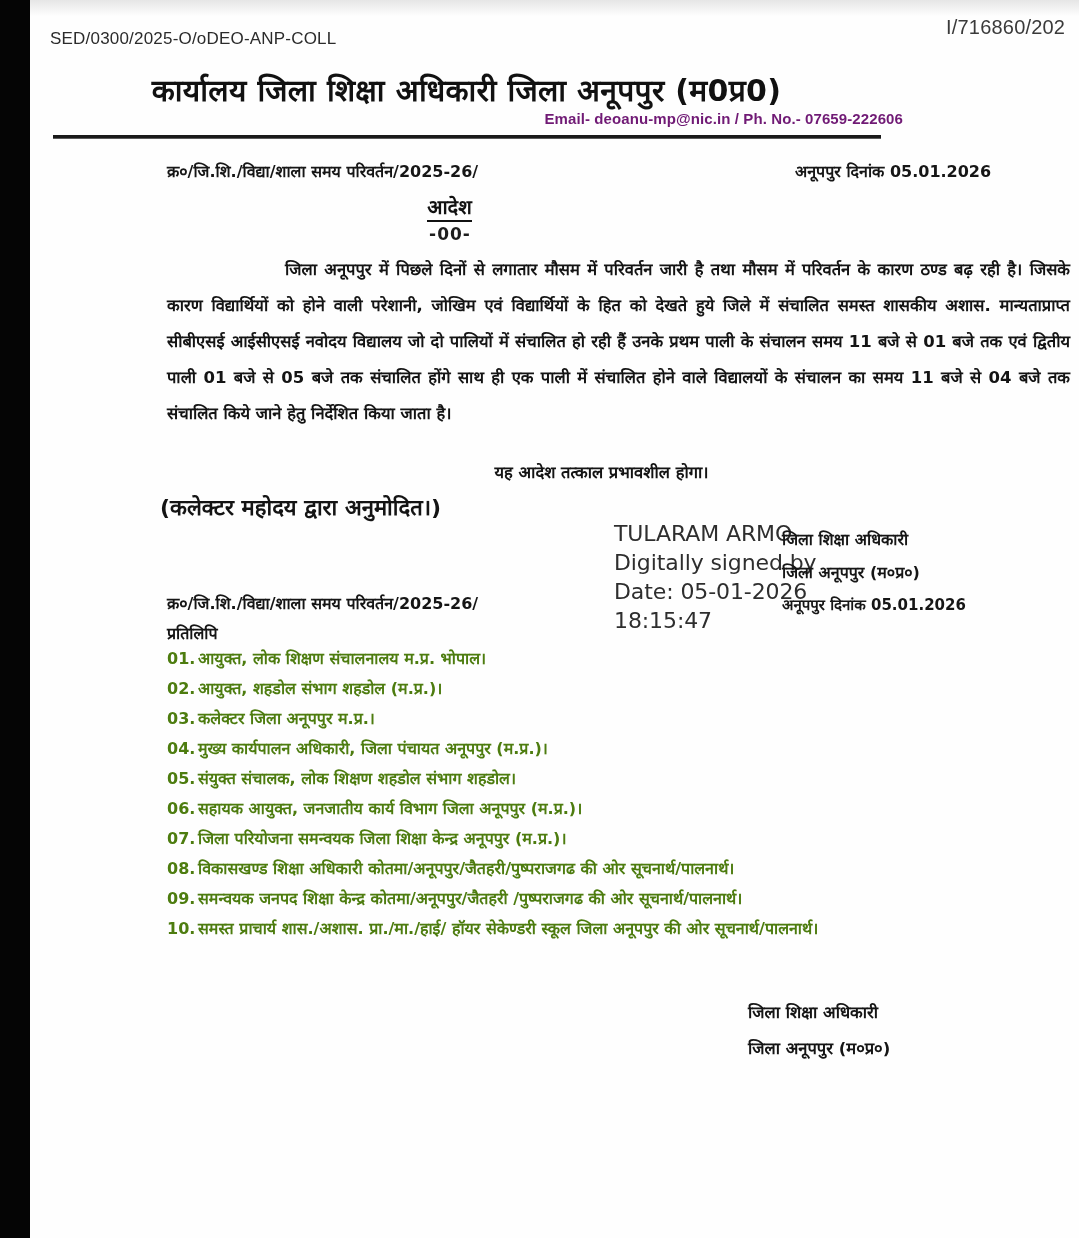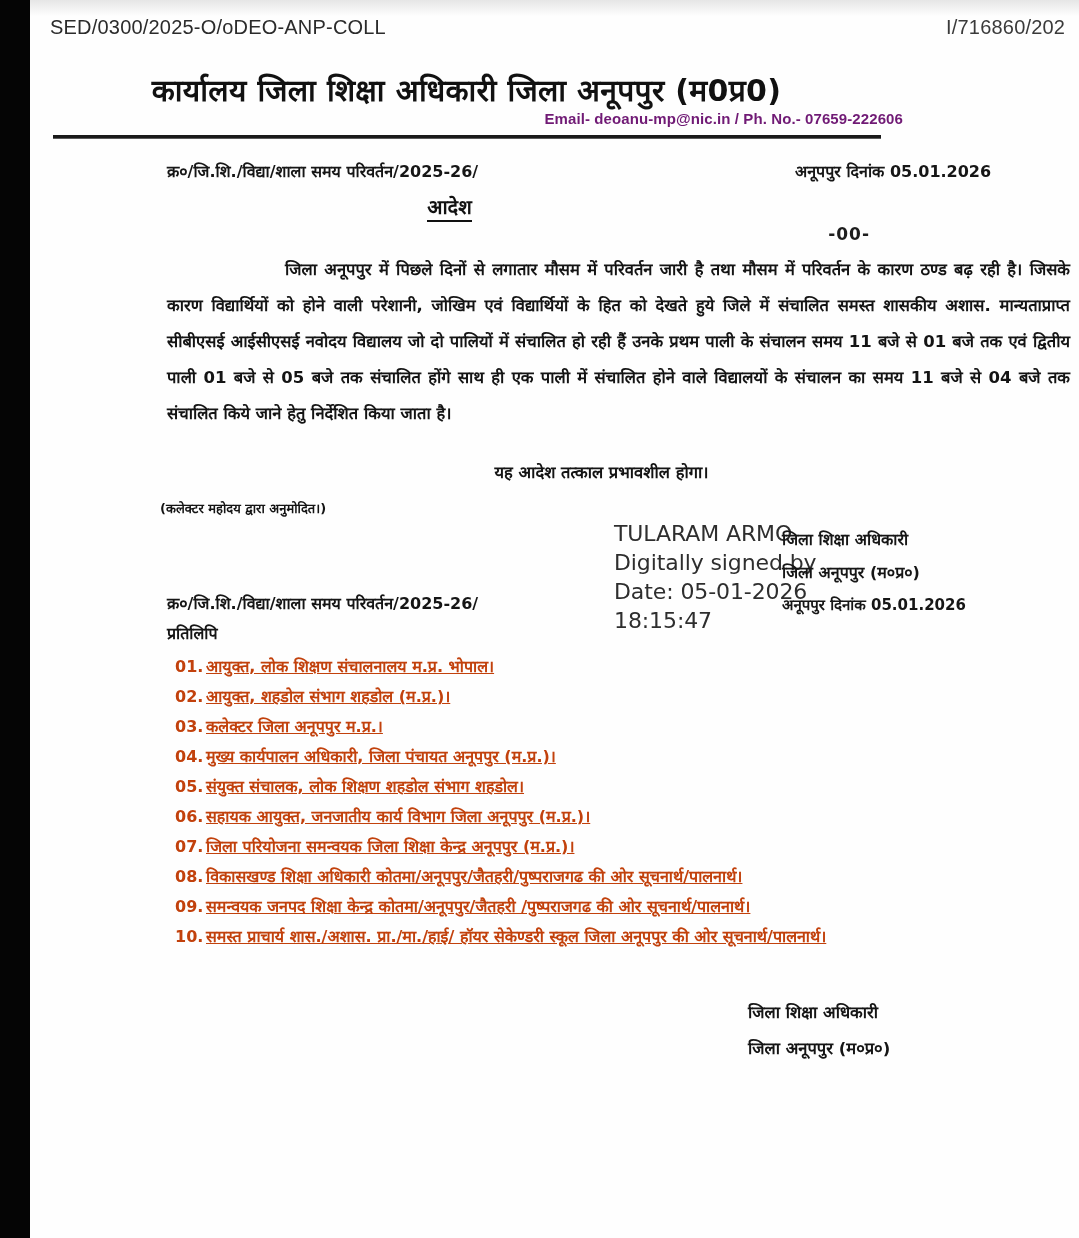--- a/index.html
+++ b/index.html
@@ -67,8 +67,8 @@
   .stamp-left {
     position: absolute;
     left: 20px;
-    top: 0;
-    font-size: 20px;
+    top: 13px;
+    font-size: 17px;
     letter-spacing: .2px;
     color: #2b2b2b;
     white-space: nowrap;

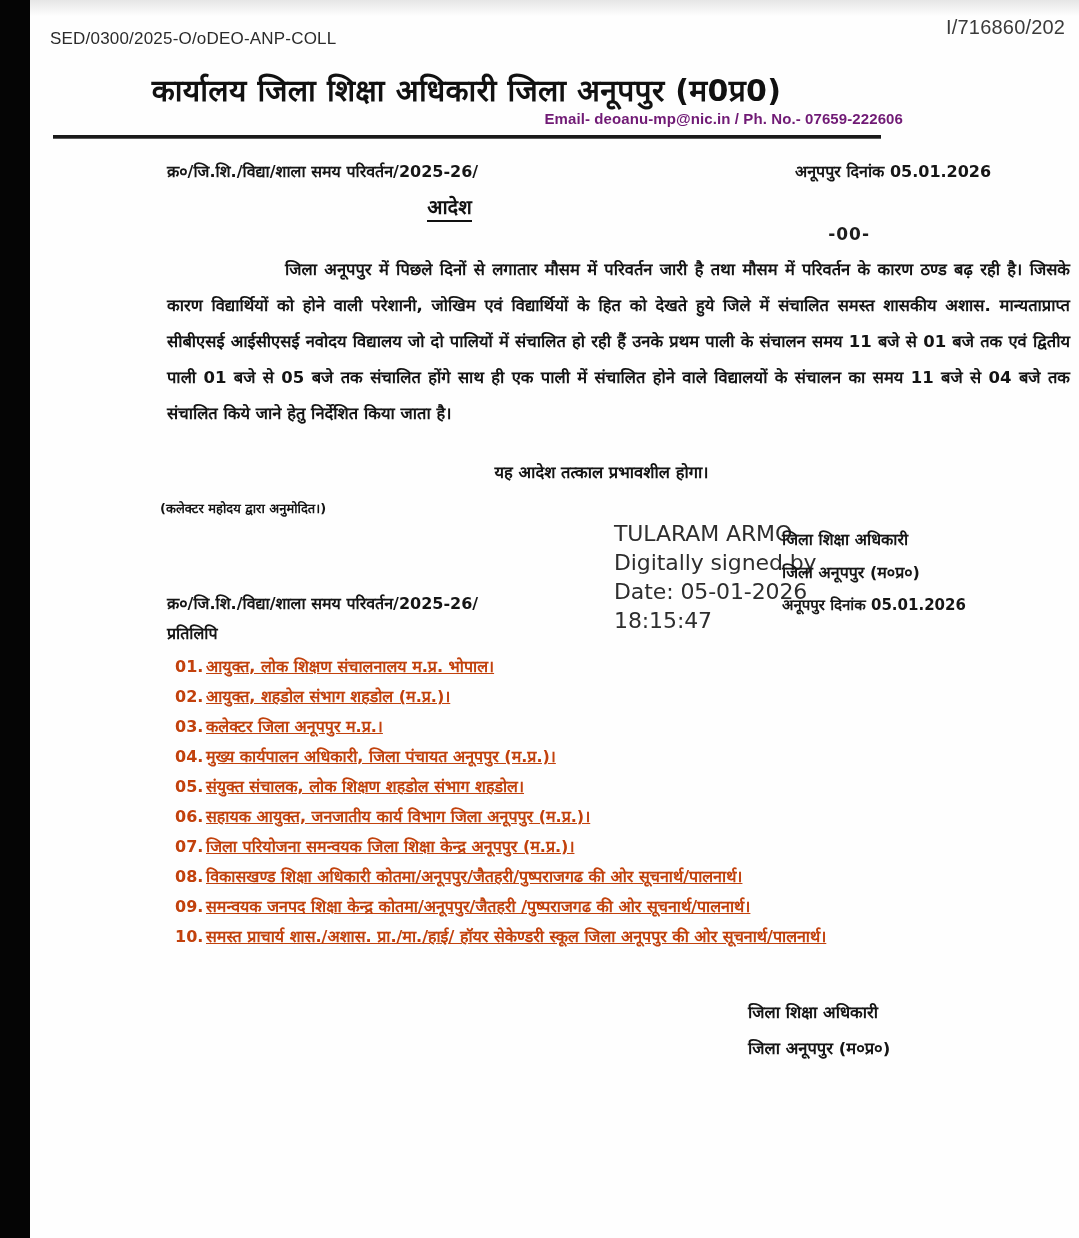--- a/index.html
+++ b/index.html
@@ -162,7 +162,7 @@
     top: 224px;
     left: 0;
     width: 840px;
-    text-align: right;
+    text-align: center;
     font-family: "DejaVu Sans", sans-serif;
     font-size: 17px;
     font-weight: 700;

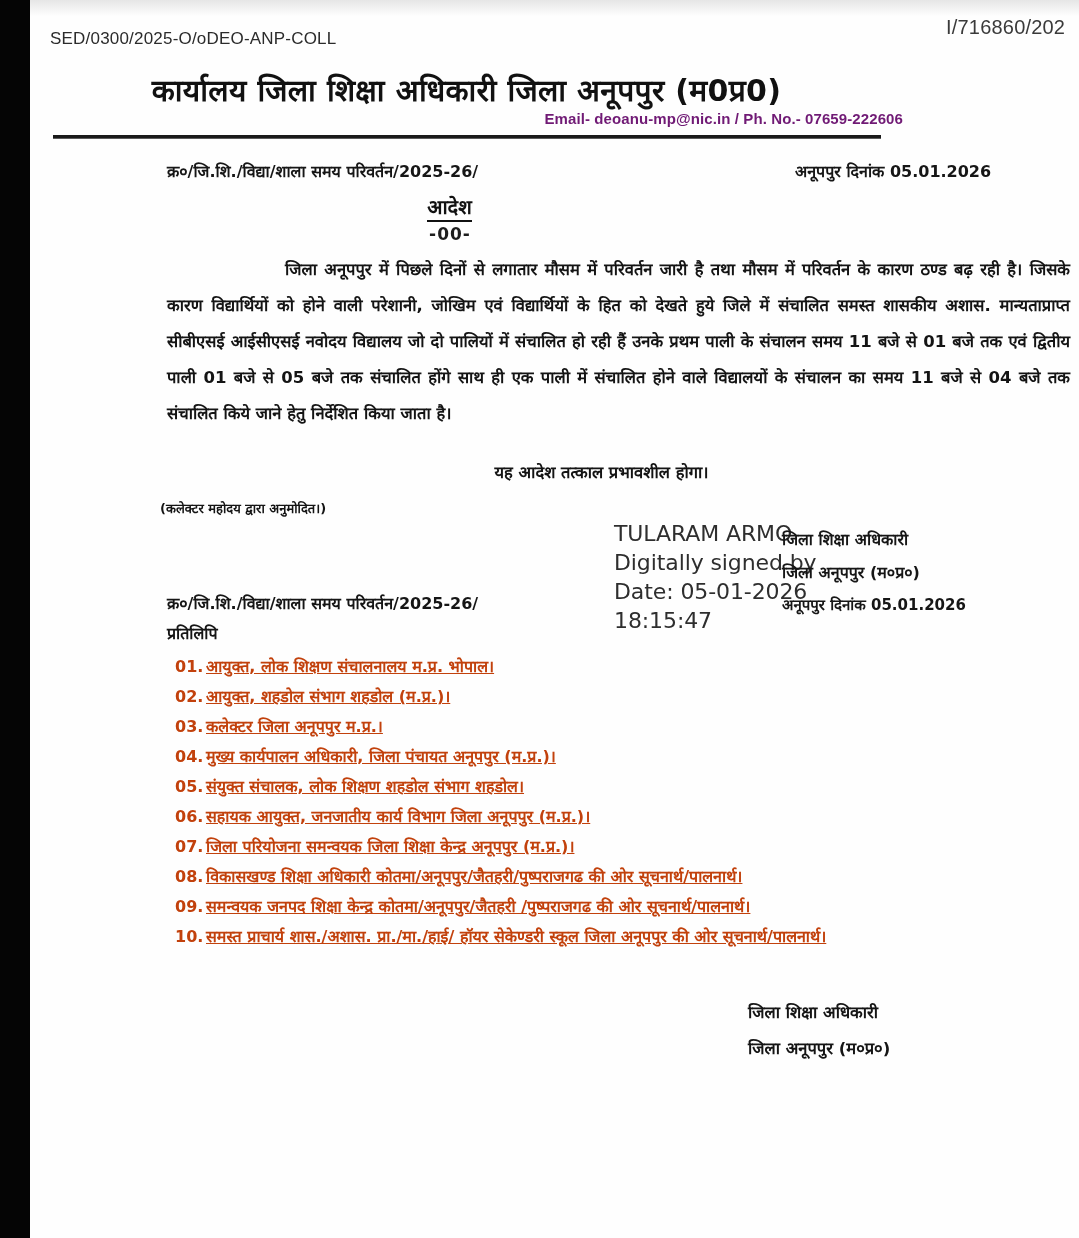--- a/index.html
+++ b/index.html
@@ -208,11 +208,10 @@
     top: 491px;
     left: 130px;
     font-family: "DejaVu Sans", sans-serif;
-    font-size: 13px;
+    font-size: 22px;
     font-weight: 700;
     color: #141414;
     white-space: nowrap;
-    margin-top: 8px;
   }
 
   

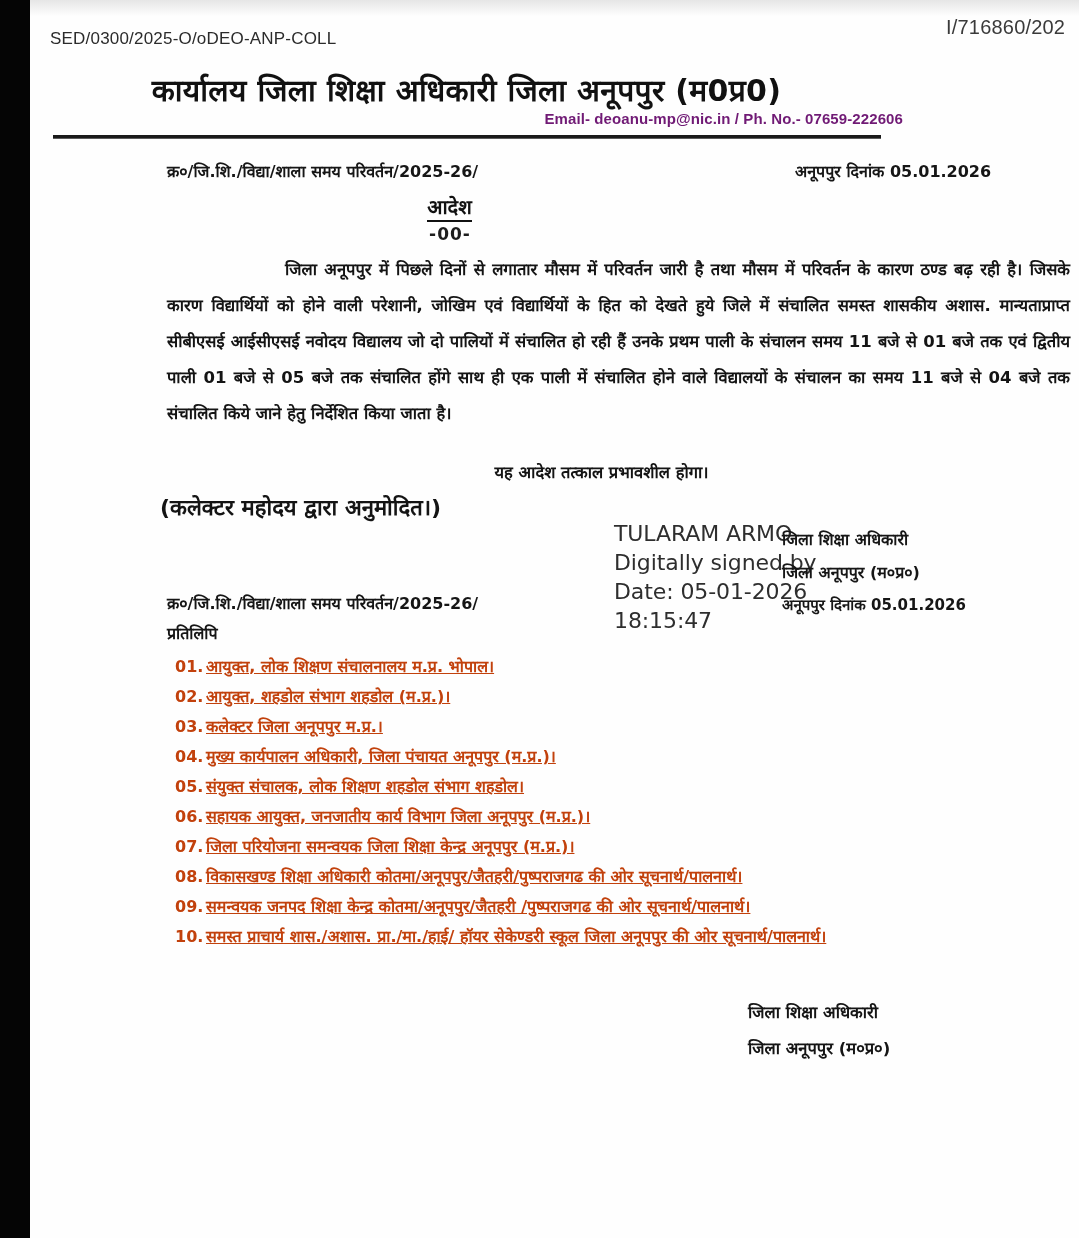--- a/index.html
+++ b/index.html
@@ -260,14 +260,13 @@
     top: 644px;
     left: 137px;
     width: 860px;
-    margin: 8px;
+    margin: 0;
     padding: 0;
     list-style: none;
     font-family: "DejaVu Sans", sans-serif;
     font-size: 16px;
     font-weight: 700;
-    color: #c2410c;
-    text-decoration: underline;
+    color: #4d7c0f;
   }
   .dist-list li {
     height: 30px;

